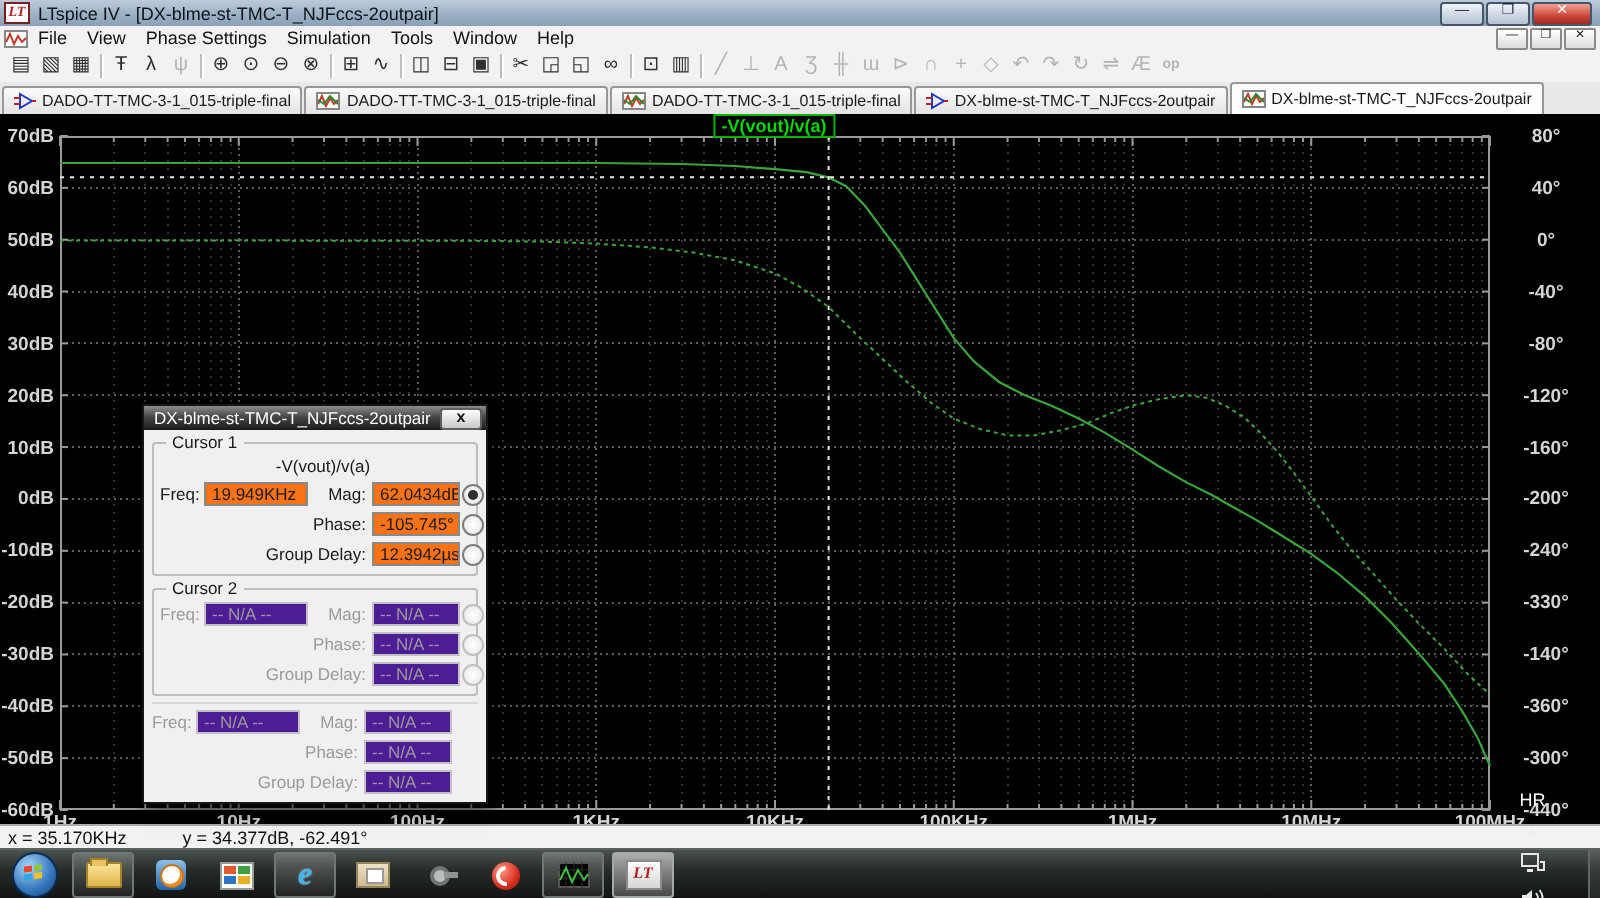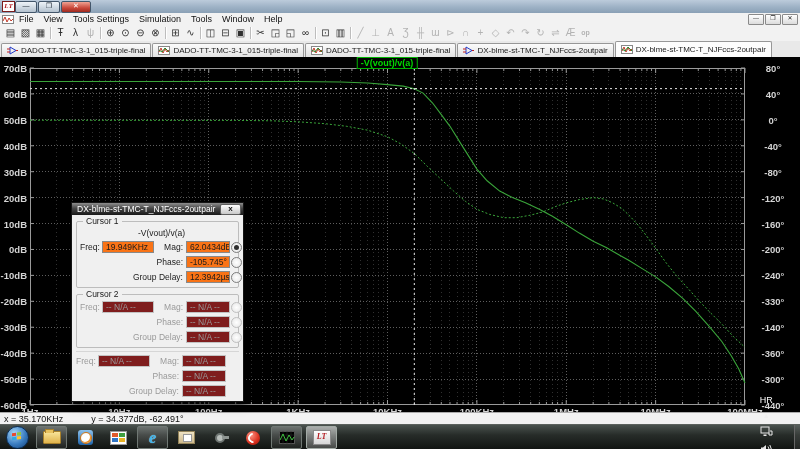--- a/index.html
+++ b/index.html
@@ -125,6 +125,7 @@
 
 <div class="titlebar">
   <span class="app-icon">LT</span>
+  <span class="title-text">LTspice IV - [DX-blme-st-TMC-T_NJFccs-2outpair]</span>
   <span class="capbtns">
     <span class="capbtn">—</span>
     <span class="capbtn">❐</span>

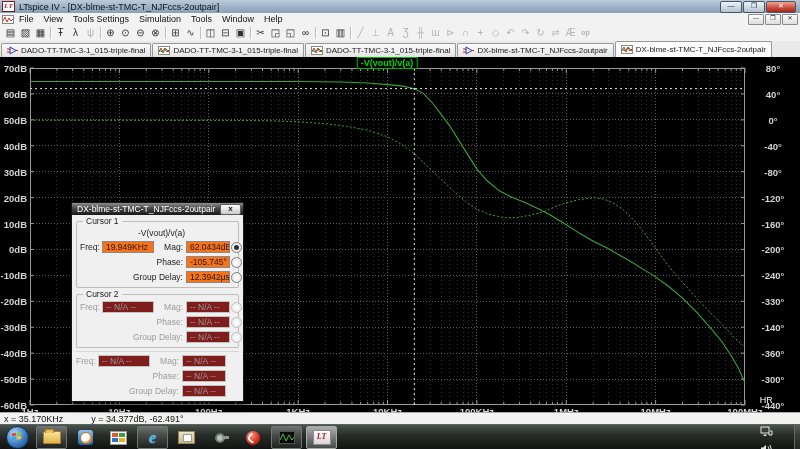--- a/index.html
+++ b/index.html
@@ -140,7 +140,7 @@
   </svg>
   <span class="menu-item">File</span>
   <span class="menu-item">View</span>
-  <span class="menu-item">Tools Settings</span>
+  <span class="menu-item">Phase Settings</span>
   <span class="menu-item">Simulation</span>
   <span class="menu-item">Tools</span>
   <span class="menu-item">Window</span>

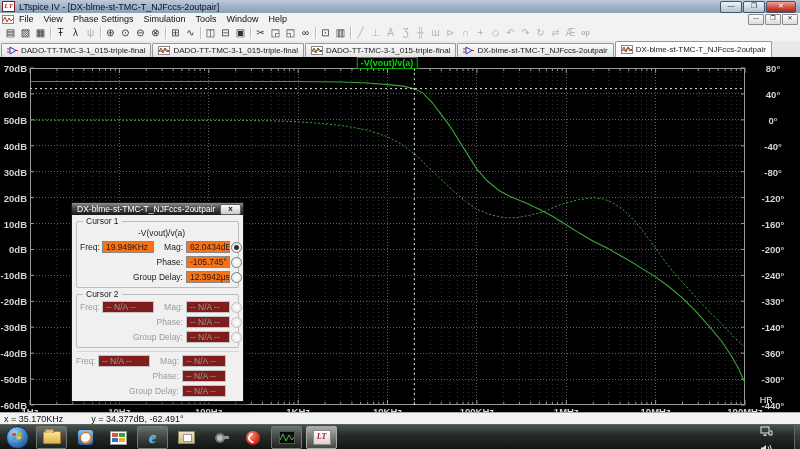--- a/index.html
+++ b/index.html
@@ -71,7 +71,7 @@
   .lbl.dis{color:#9a9a9a;}
   .fld{height:10px;line-height:10px;background:#f97316;border:1px solid #898989;padding-left:3px;
     overflow:hidden;white-space:nowrap;}
-  .fld.dis{background:#7f1d1d;border-color:#c2c2c2;color:#9a9a9a;}
+  .fld.dis{background:#4c1d95;border-color:#c2c2c2;color:#9a9a9a;}
   .radio{width:9px;height:9px;border-radius:50%;border:1px solid #7d7d7d;background:radial-gradient(#fff,#e4e4e4);
     justify-self:center;position:relative;}
   .radio.sel::after{content:"";position:absolute;left:2px;top:2px;right:2px;bottom:2px;border-radius:50%;background:#2f2f2f;}

